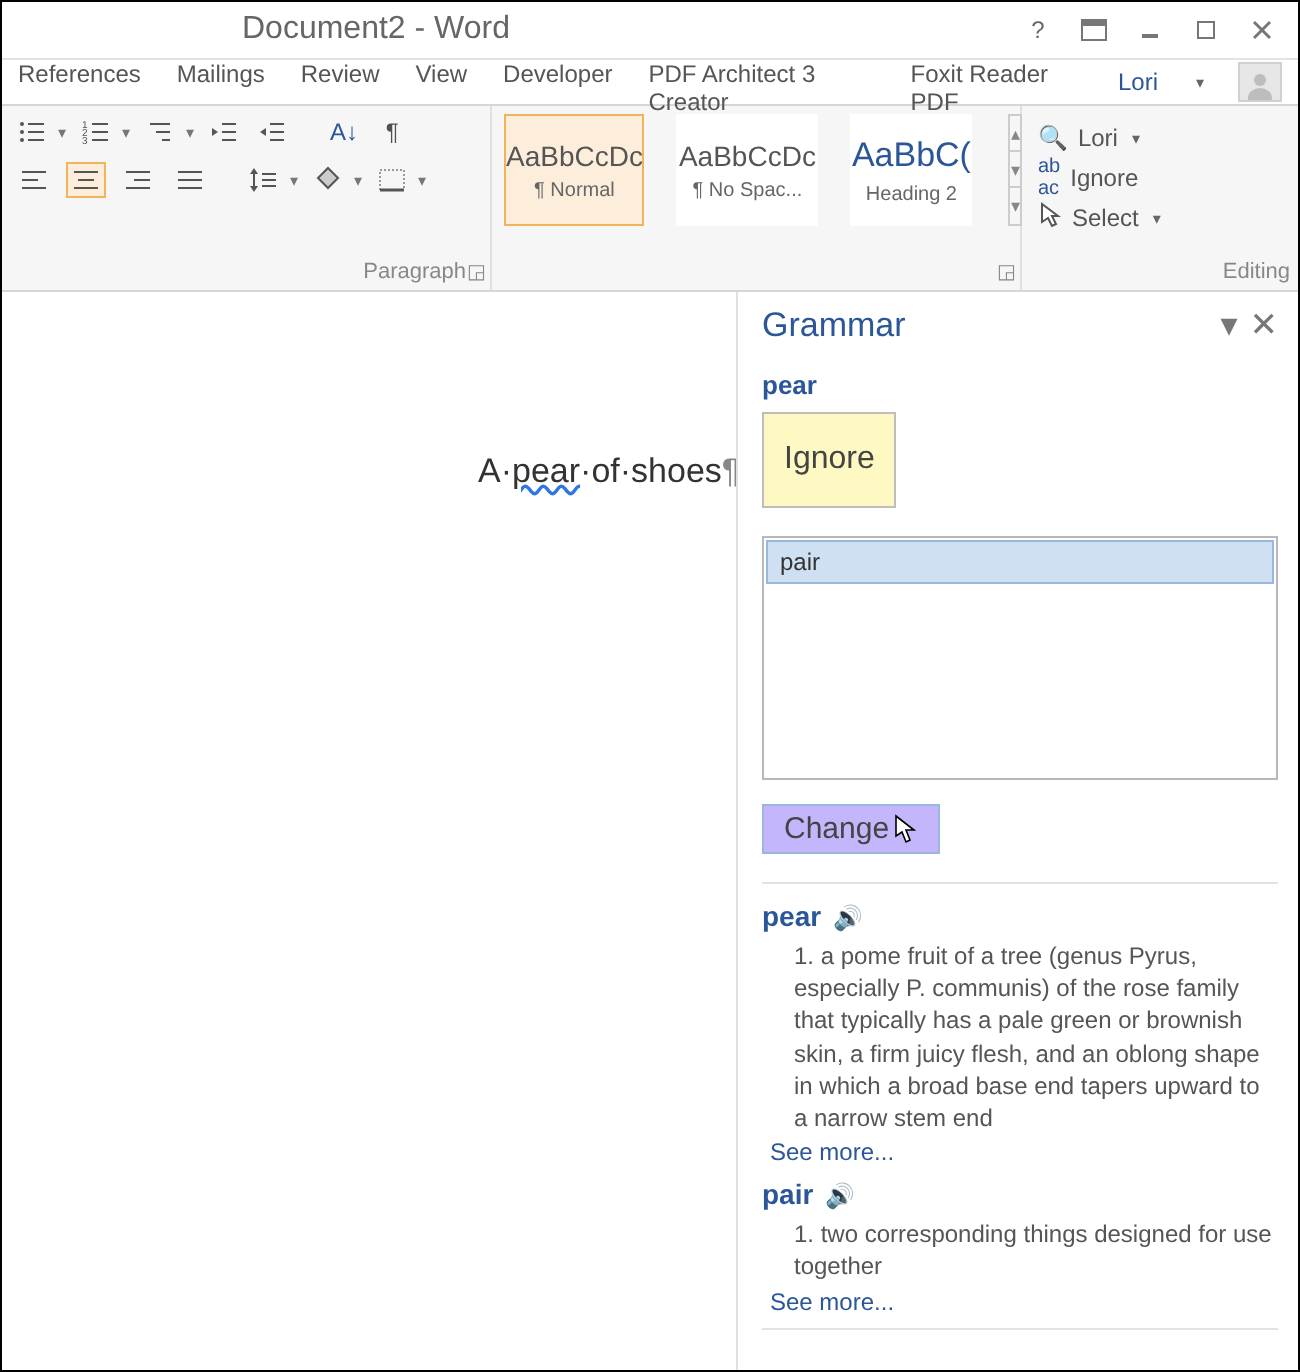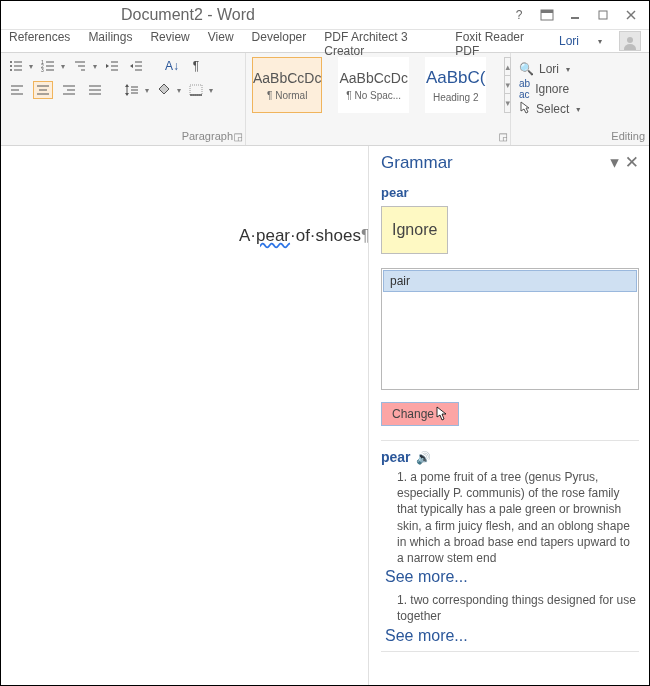--- a/index.html
+++ b/index.html
@@ -38,7 +38,7 @@
 .ignore{margin-top:6px;border:1px solid #bdbdbd;background:#fef9c3;padding:14px 10px;font-size:16px;color:#444;display:inline-block}
 .sugbox{margin-top:14px;border:1px solid #b8b8b8;height:120px;background:#fff}
 .sugitem{background:#cfe0f2;border:1px solid #9ab8dd;margin:1px;padding:3px 6px;font-size:12px;color:#333}
-.change{margin-top:12px;border:1px solid #9ab8dd;background:#fca5a5;padding:3px 10px;font-size:12px;color:#444;display:inline-flex;align-items:center;gap:2px}
+.change{margin-top:12px;border:1px solid #9ab8dd;background:#c4b5fd;padding:3px 10px;font-size:15px;color:#444;display:inline-flex;align-items:center;gap:2px}
 .hr{border-top:1px solid #e3e3e3;margin:14px 0 8px 0}
 .defword{color:#2b579a;font-size:14px;font-weight:bold;display:inline-block}
 .speaker{color:#999;margin-left:6px;font-size:12px}

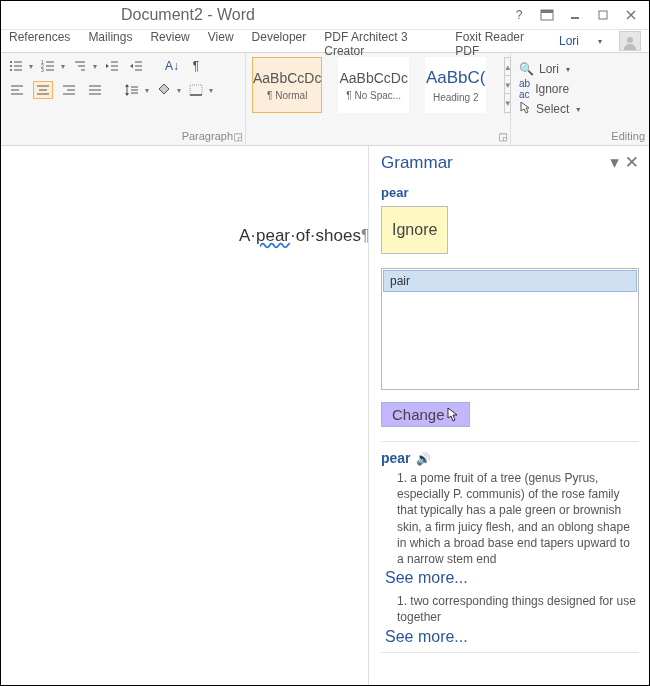--- a/index.html
+++ b/index.html
@@ -43,7 +43,7 @@
 .defword{color:#2b579a;font-size:14px;font-weight:bold;display:inline-block}
 .speaker{color:#999;margin-left:6px;font-size:12px}
 .deftext{font-size:12px;color:#555;margin:4px 0 2px 16px;line-height:1.35}
-.seemore{color:#2b579a;font-size:16px;margin:2px 0 6px 4px}
+.seemore{color:#2b579a;font-size:12px;margin:2px 0 6px 4px}
 .powered{font-size:12px;color:#888;margin-top:8px}
 .powered a{color:#2b579a;text-decoration:none}
 .caret{font-size:8px;color:#666;margin-left:2px}

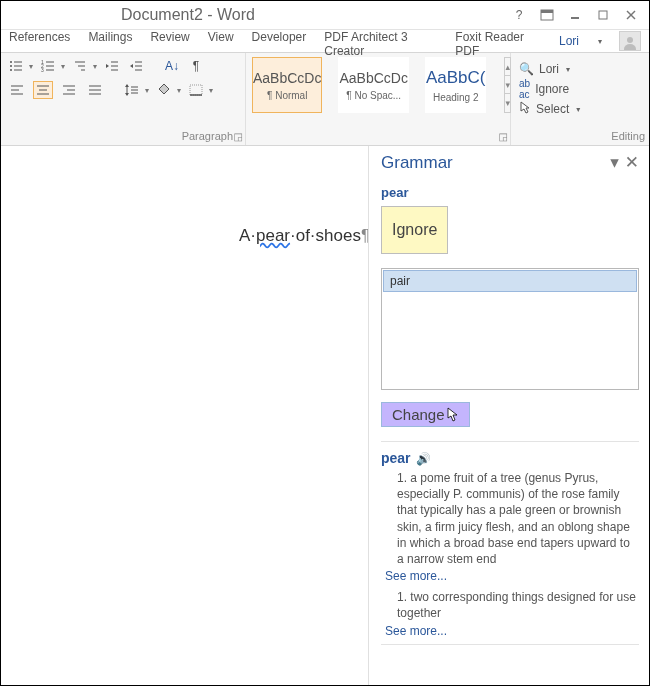--- a/index.html
+++ b/index.html
@@ -288,6 +288,7 @@
   <div><span class="defword">pear</span><span class="speaker">🔊</span></div>
   <div class="deftext">1. a pome fruit of a tree (genus Pyrus, especially P. communis) of the rose family that typically has a pale green or brownish skin, a firm juicy flesh, and an oblong shape in which a broad base end tapers upward to a narrow stem end</div>
   <div class="seemore">See more...</div>
+  <div><span class="defword">pair</span><span class="speaker">🔊</span></div>
   <div class="deftext">1. two corresponding things designed for use together</div>
   <div class="seemore">See more...</div>
   <div class="hr" style="margin:6px 0"></div>

